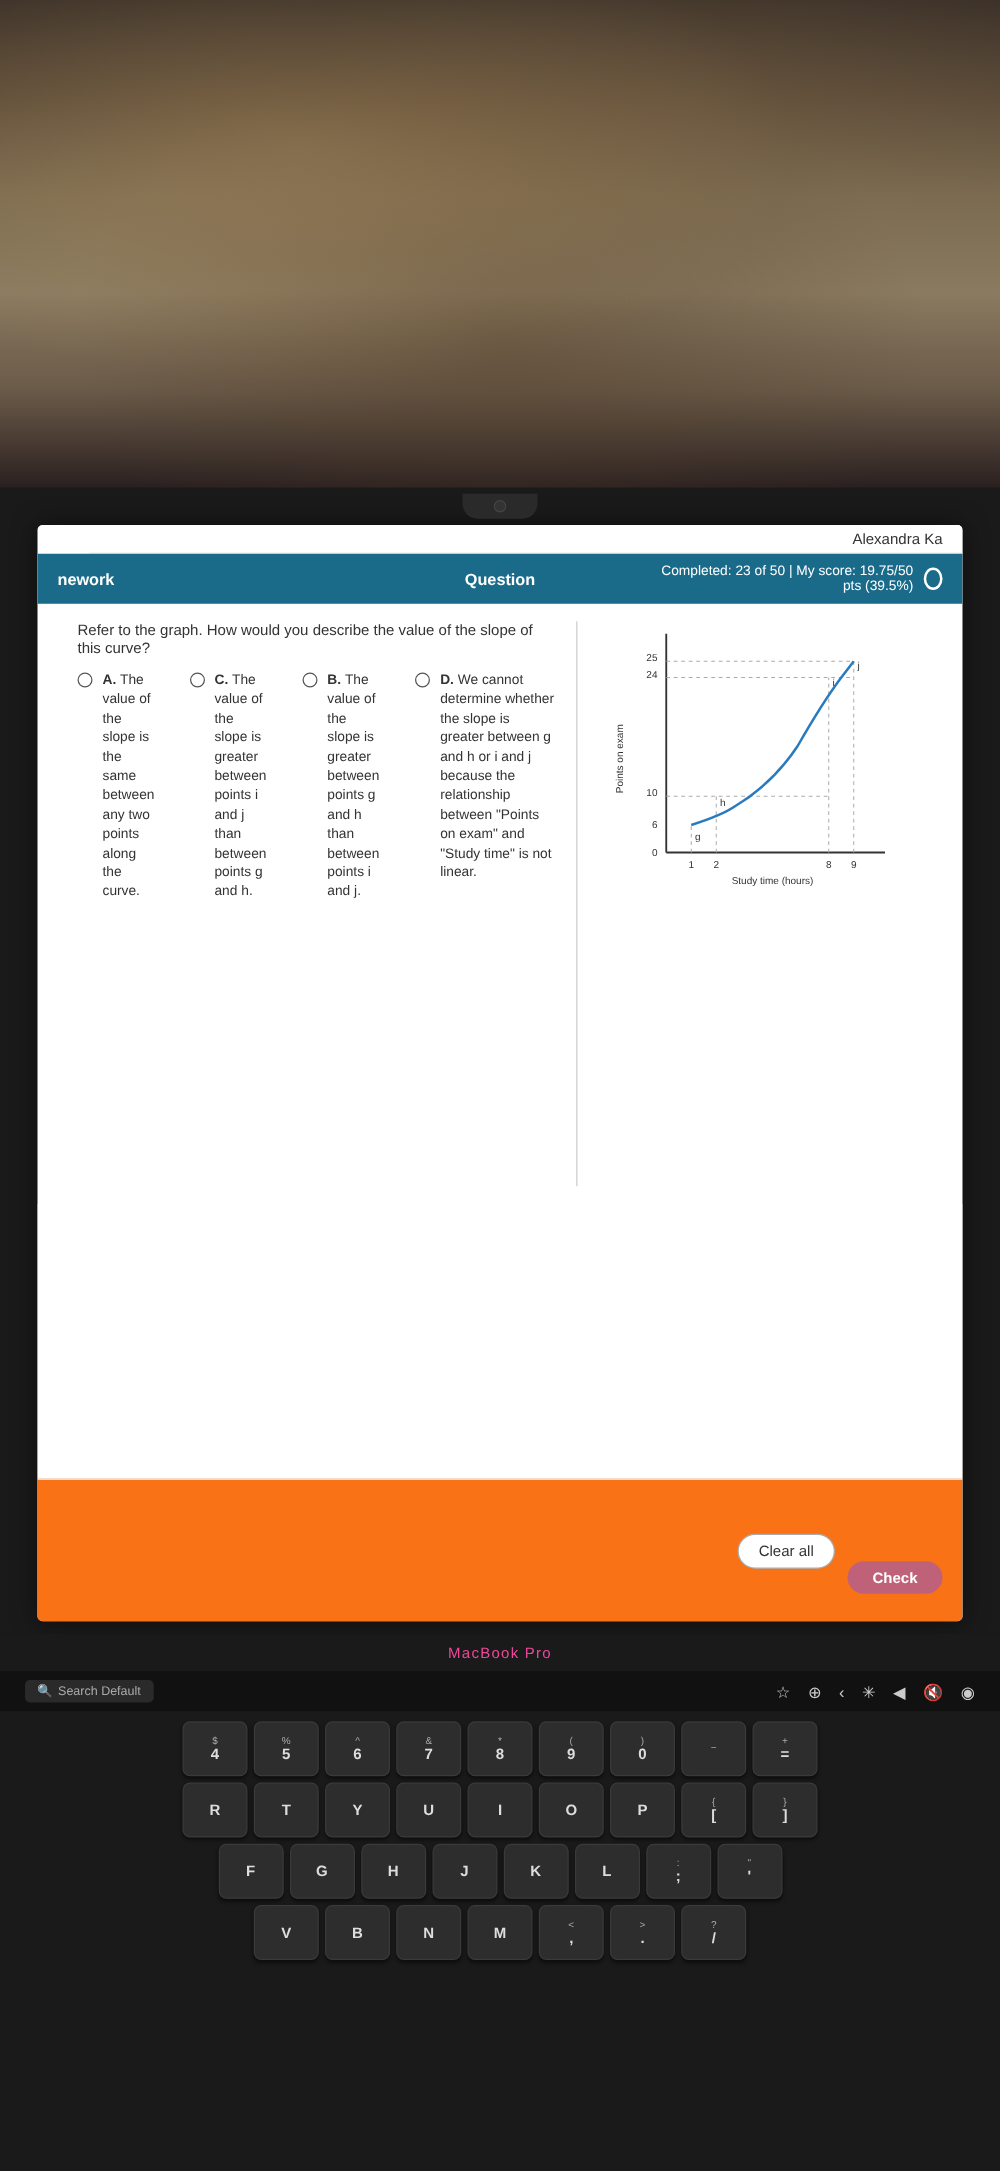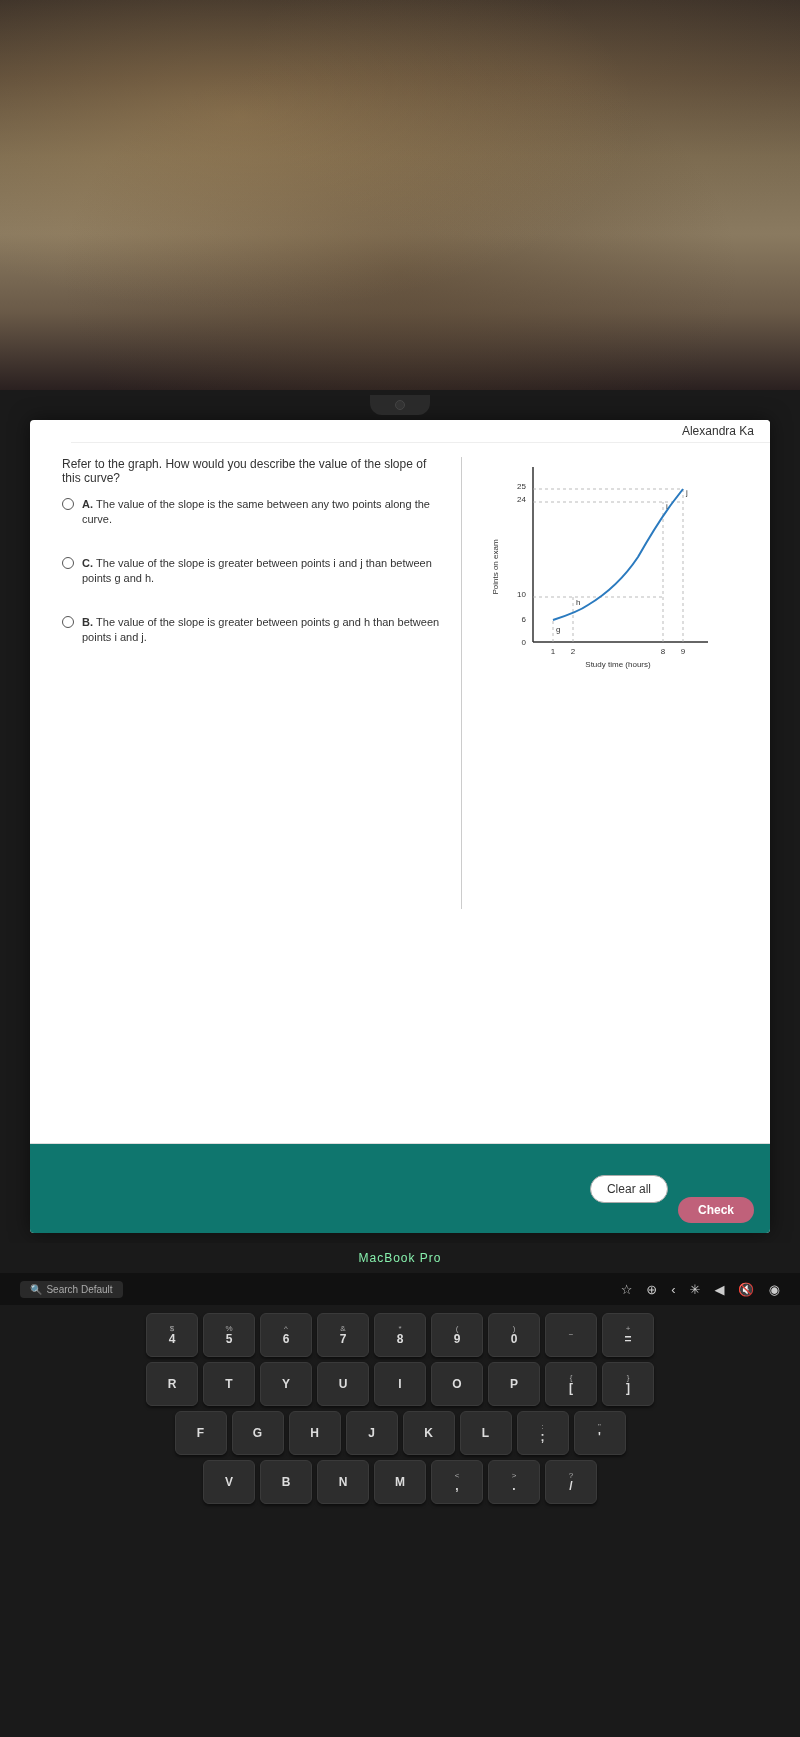--- a/index.html
+++ b/index.html
@@ -352,6 +352,18 @@
       <span>Alexandra Ka</span>
     </div>
 
+    <div class="nav-header">
+      <div class="nav-left">
+        <span>nework</span>
+      </div>
+      <div class="nav-center">
+        <span>Question</span>
+      </div>
+      <div class="nav-right">
+        <span>Completed: 23 of 50  |  My score: 19.75/50 pts (39.5%)</span>
+        <span class="gear-icon"></span>
+      </div>
+    </div>
 
     <div class="question-area">
 

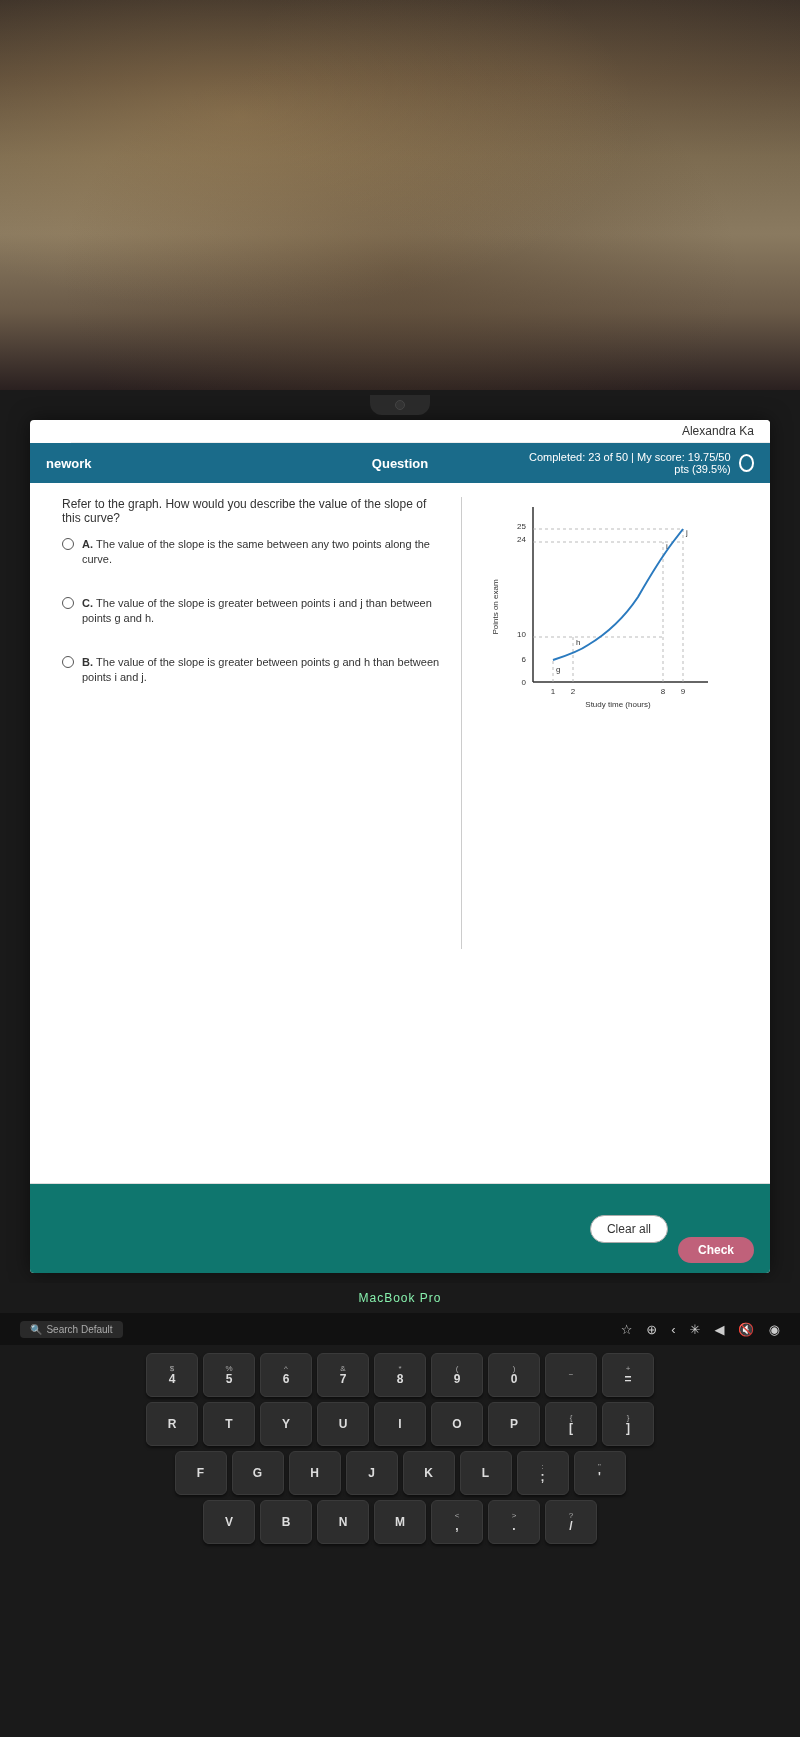--- a/index.html
+++ b/index.html
@@ -150,7 +150,6 @@
 
     .answer-options {
       display: flex;
-      flex-direction: column;
       gap: 28px;
     }
 

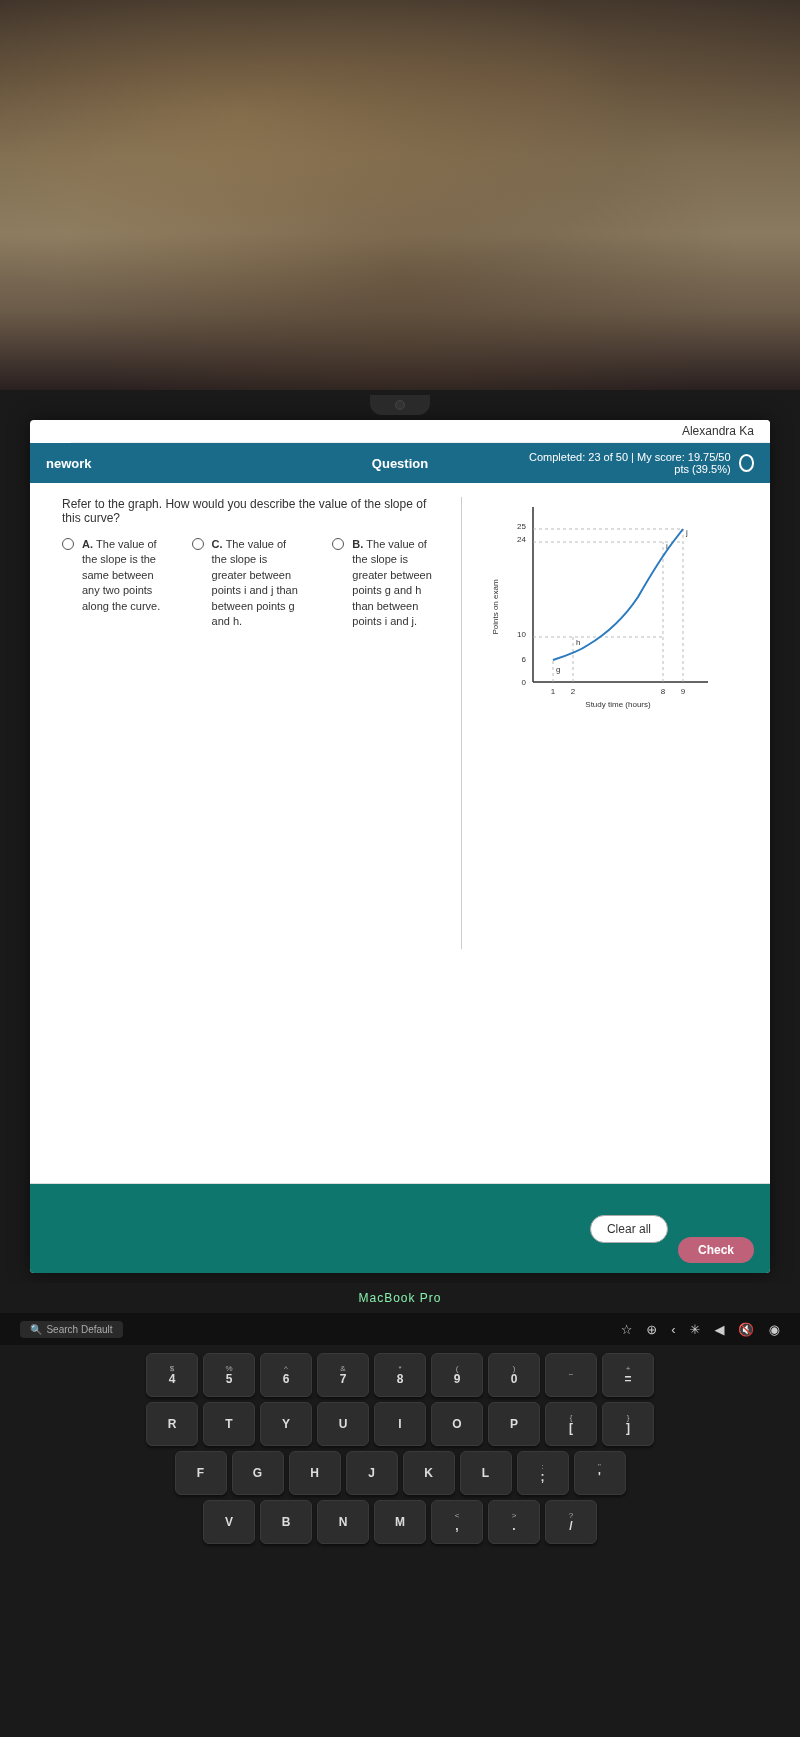--- a/index.html
+++ b/index.html
@@ -395,6 +395,13 @@
             </div>
           </div>
 
+          <div class="answer-option">
+            <div class="radio-circle"></div>
+            <div class="option-text">
+              <span class="option-letter">D. </span>
+              <span>We cannot determine whether the slope is greater between g and h or i and j because the relationship between "Points on exam" and "Study time" is not linear.</span>
+            </div>
+          </div>
 
         </div>
       </div>

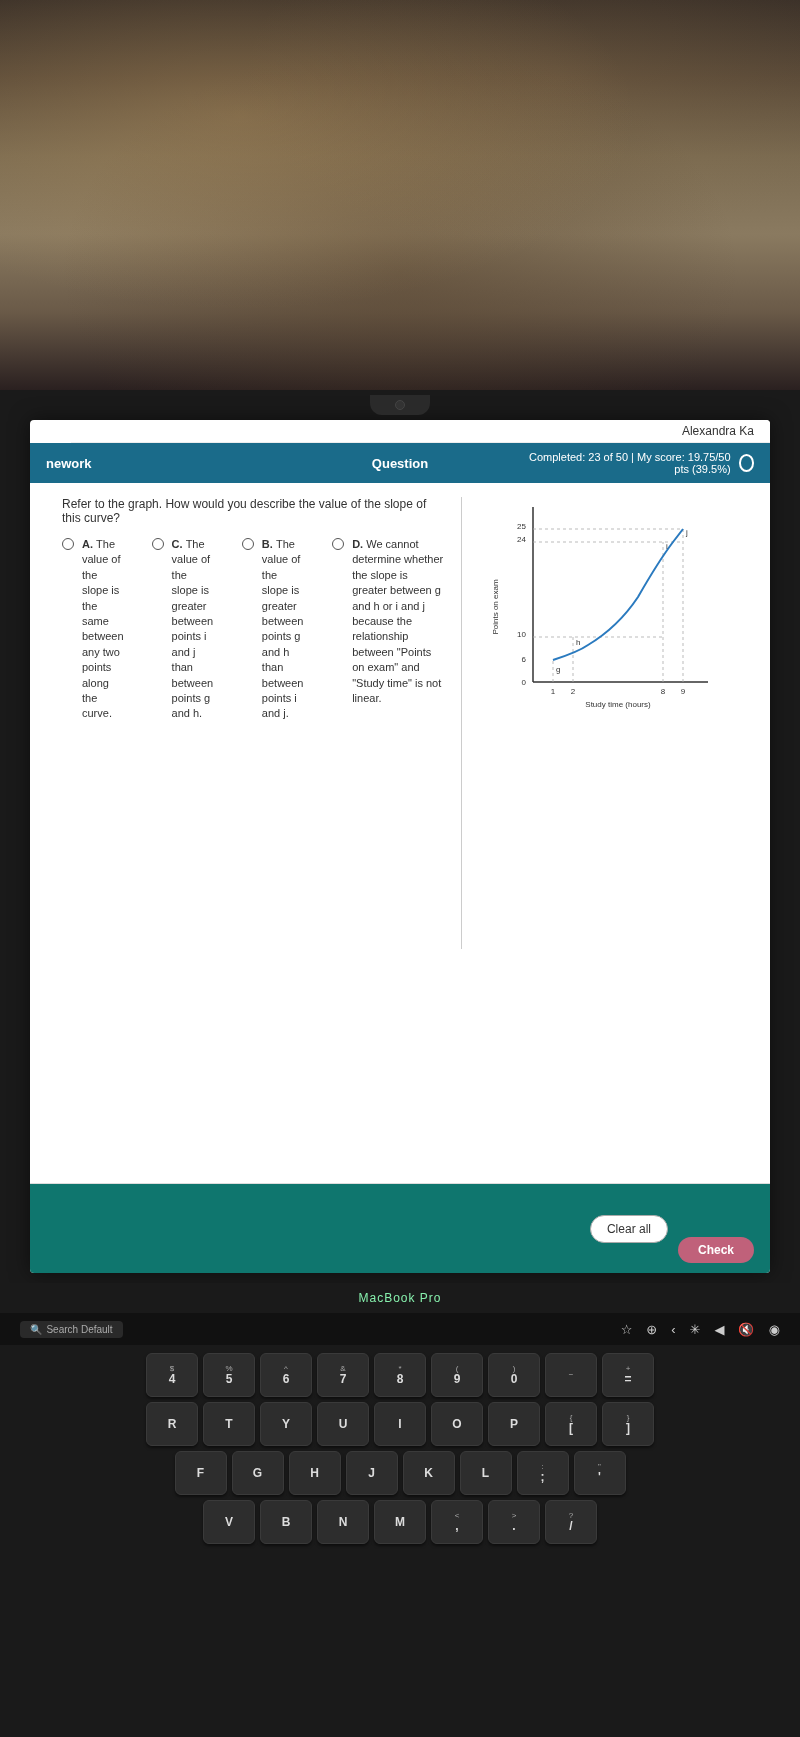--- a/index.html
+++ b/index.html
@@ -201,9 +201,9 @@
 
     
     .footer-bar {
-      background: #0f766e;
+      background: #f97316;
       border-top: 1px solid #ddd;
-      padding: 10px 16px;
+      padding: 22px 16px;
       display: flex;
       justify-content: flex-end;
       gap: 10px;

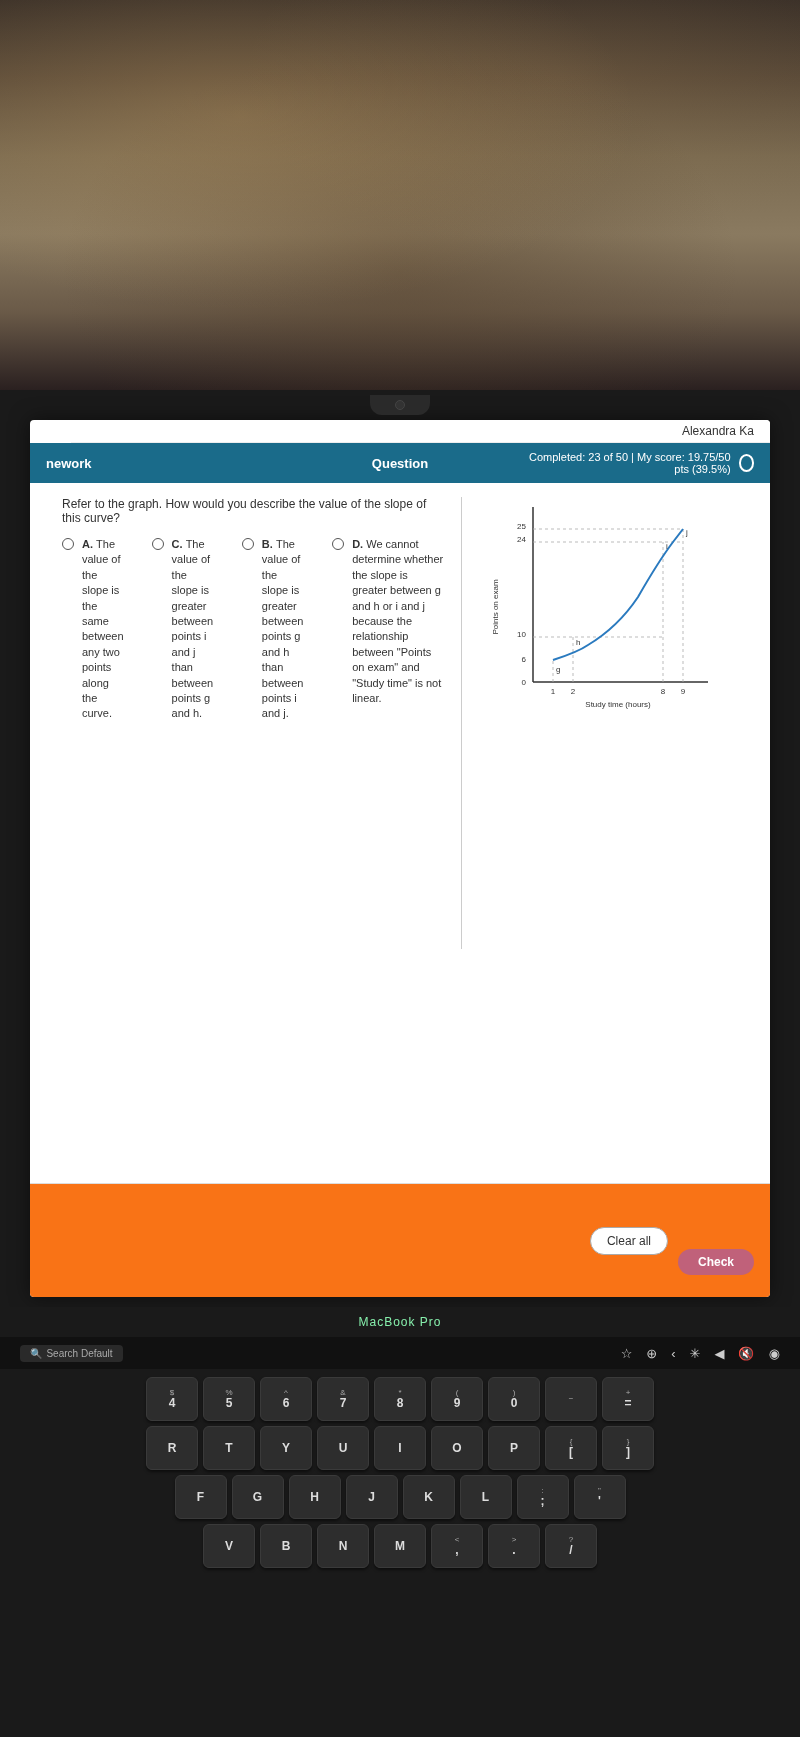--- a/index.html
+++ b/index.html
@@ -236,7 +236,7 @@
     .macbook-label {
       width: 100%;
       text-align: center;
-      color: #86efac;
+      color: #ec4899;
       font-size: 12px;
       padding: 8px 0;
       letter-spacing: 1px;

